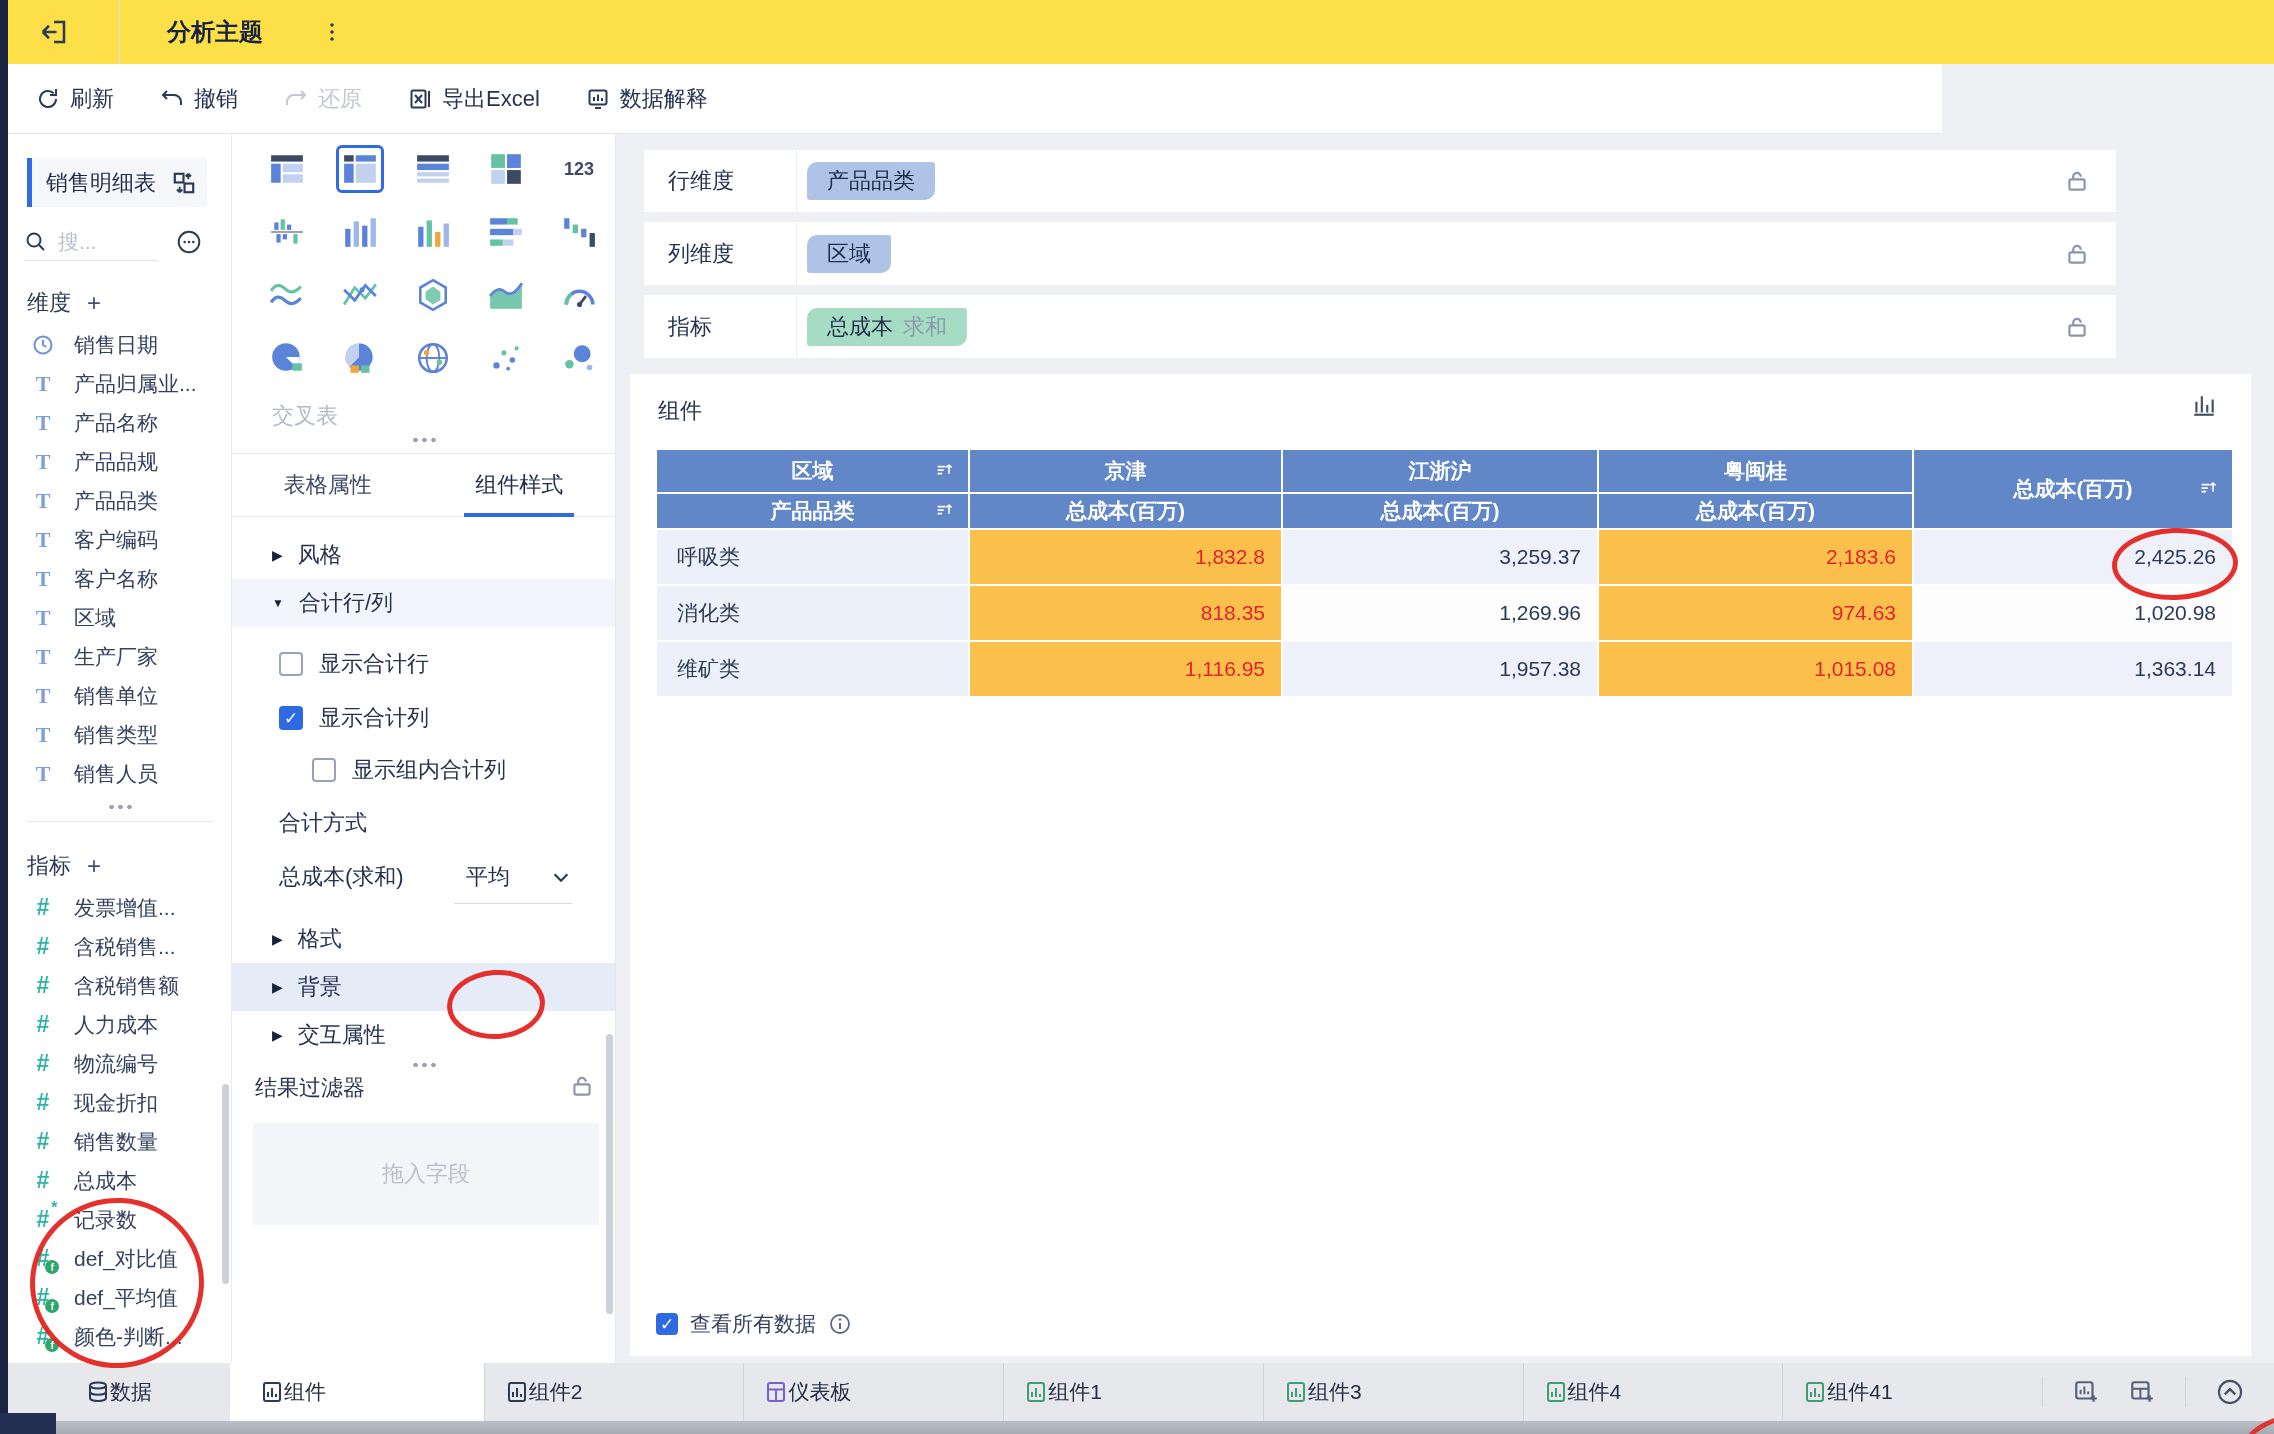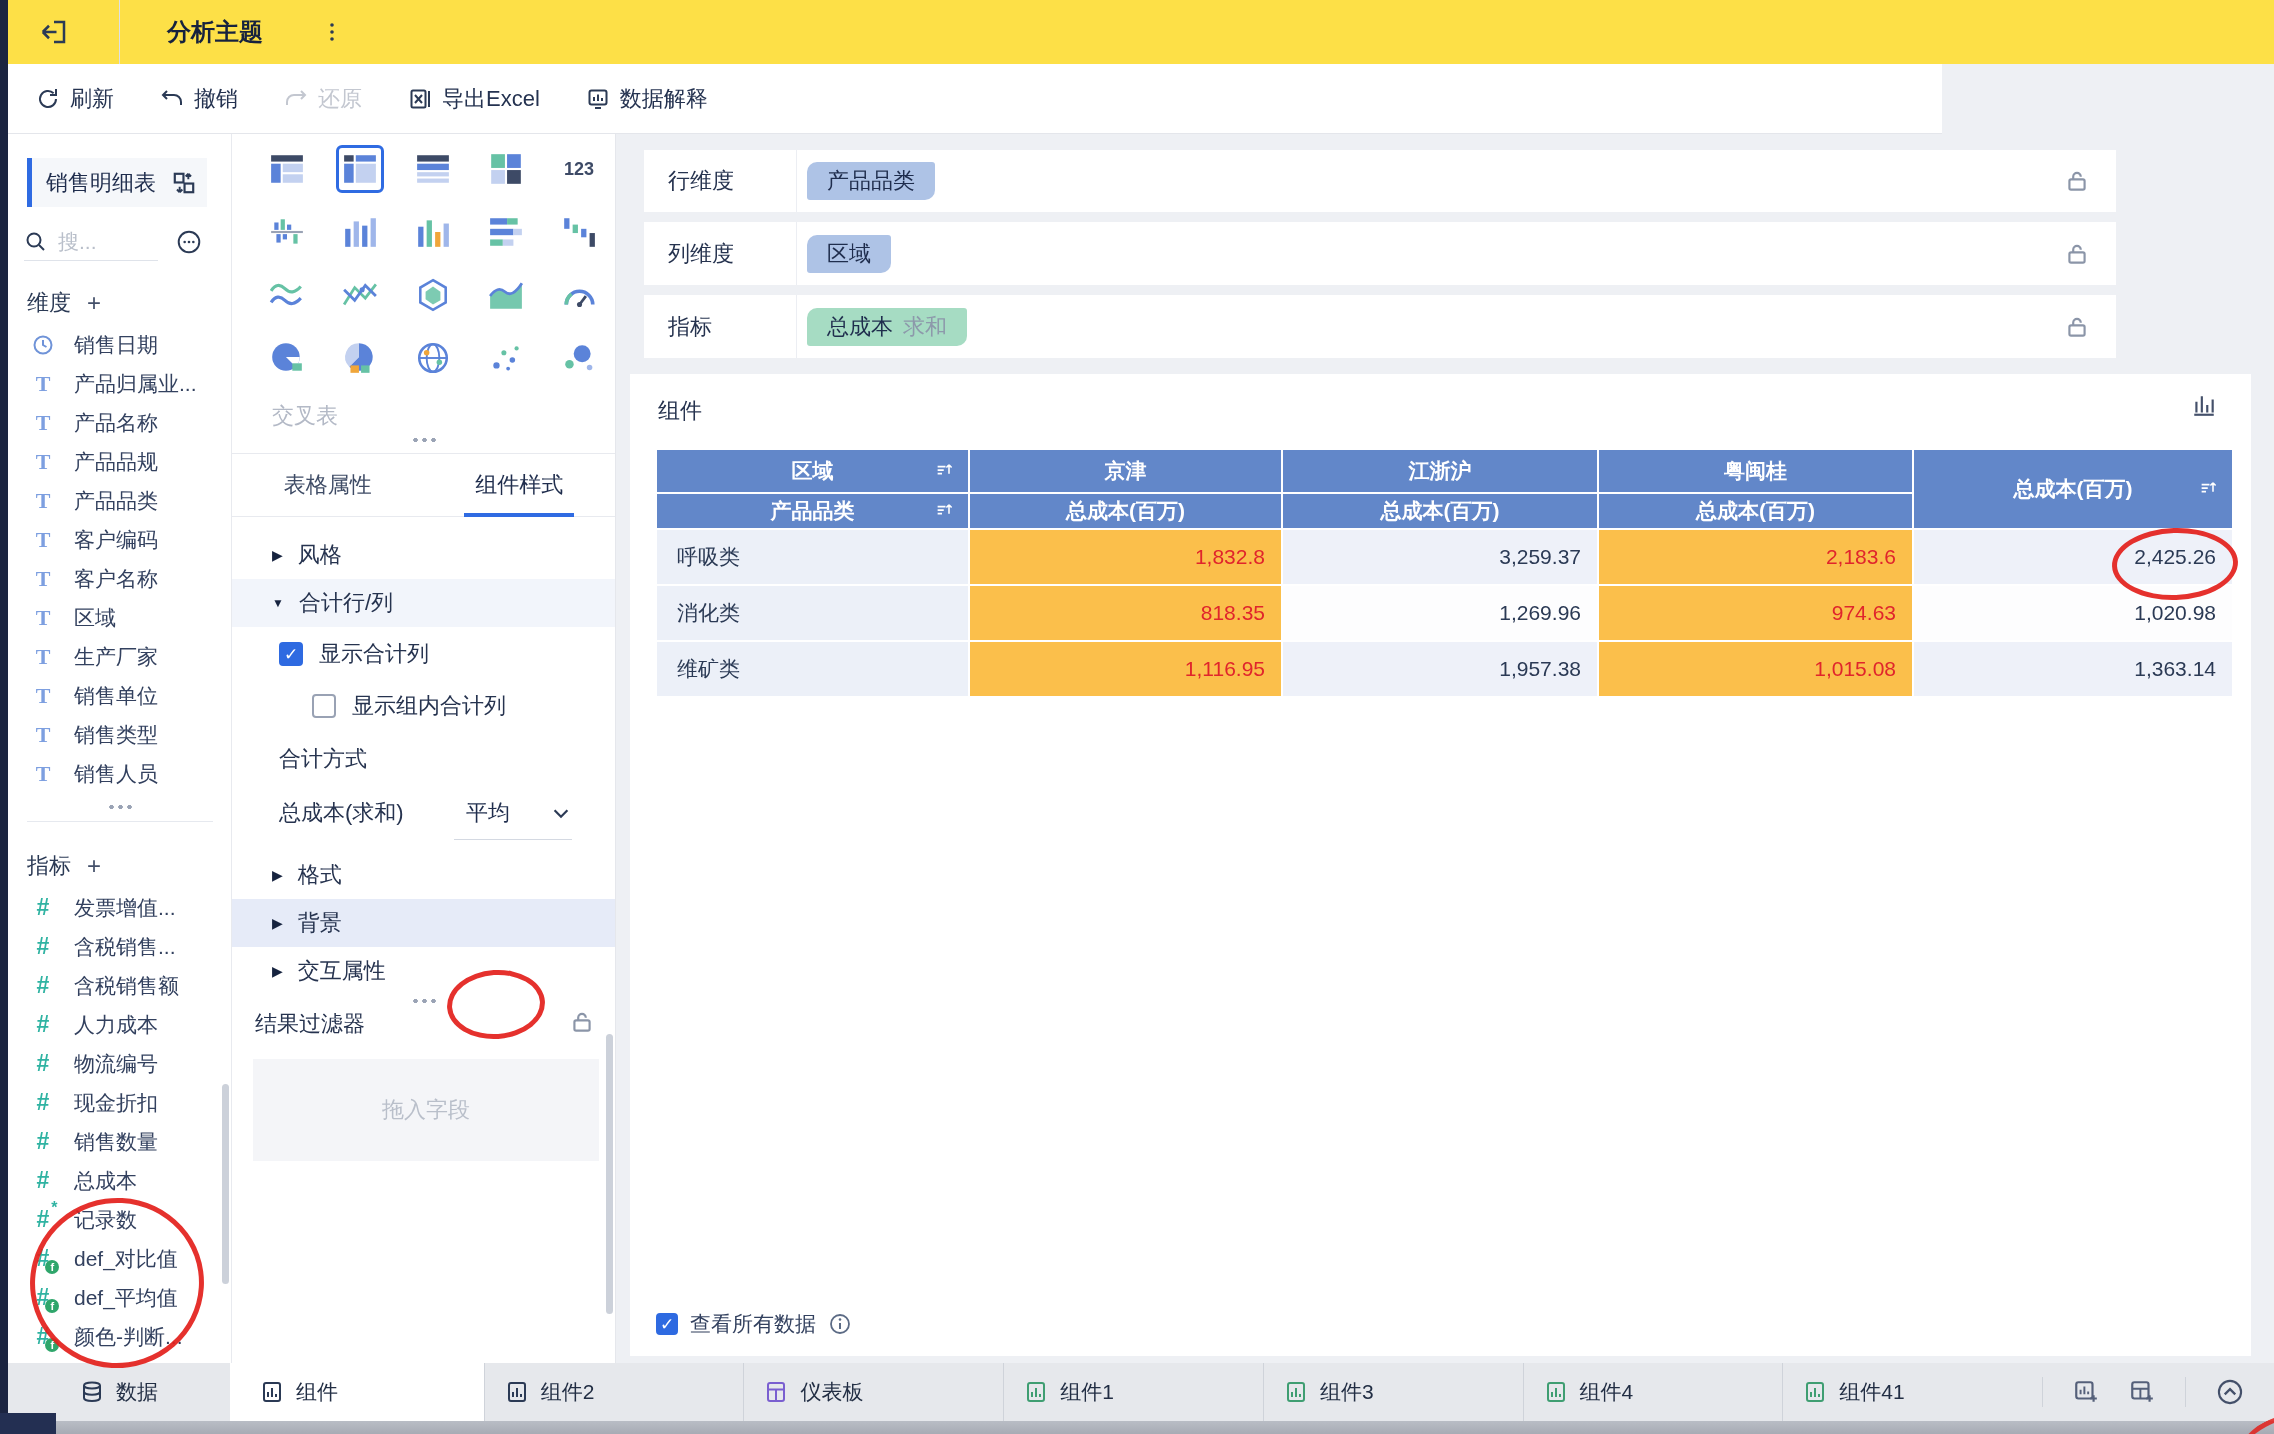--- a/index.html
+++ b/index.html
@@ -574,6 +574,10 @@
       <span>合计行/列</span>
     </div>
 
+    <div class="cb-row" style="padding-left:47px;margin-top:10px;">
+      <span class="checkbox" id="cb-total-row"></span>
+      <span>显示合计行</span>
+    </div>
     <div class="cb-row" style="padding-left:47px;">
       <span class="checkbox checked" id="cb-total-col">✓</span>
       <span>显示合计列</span>

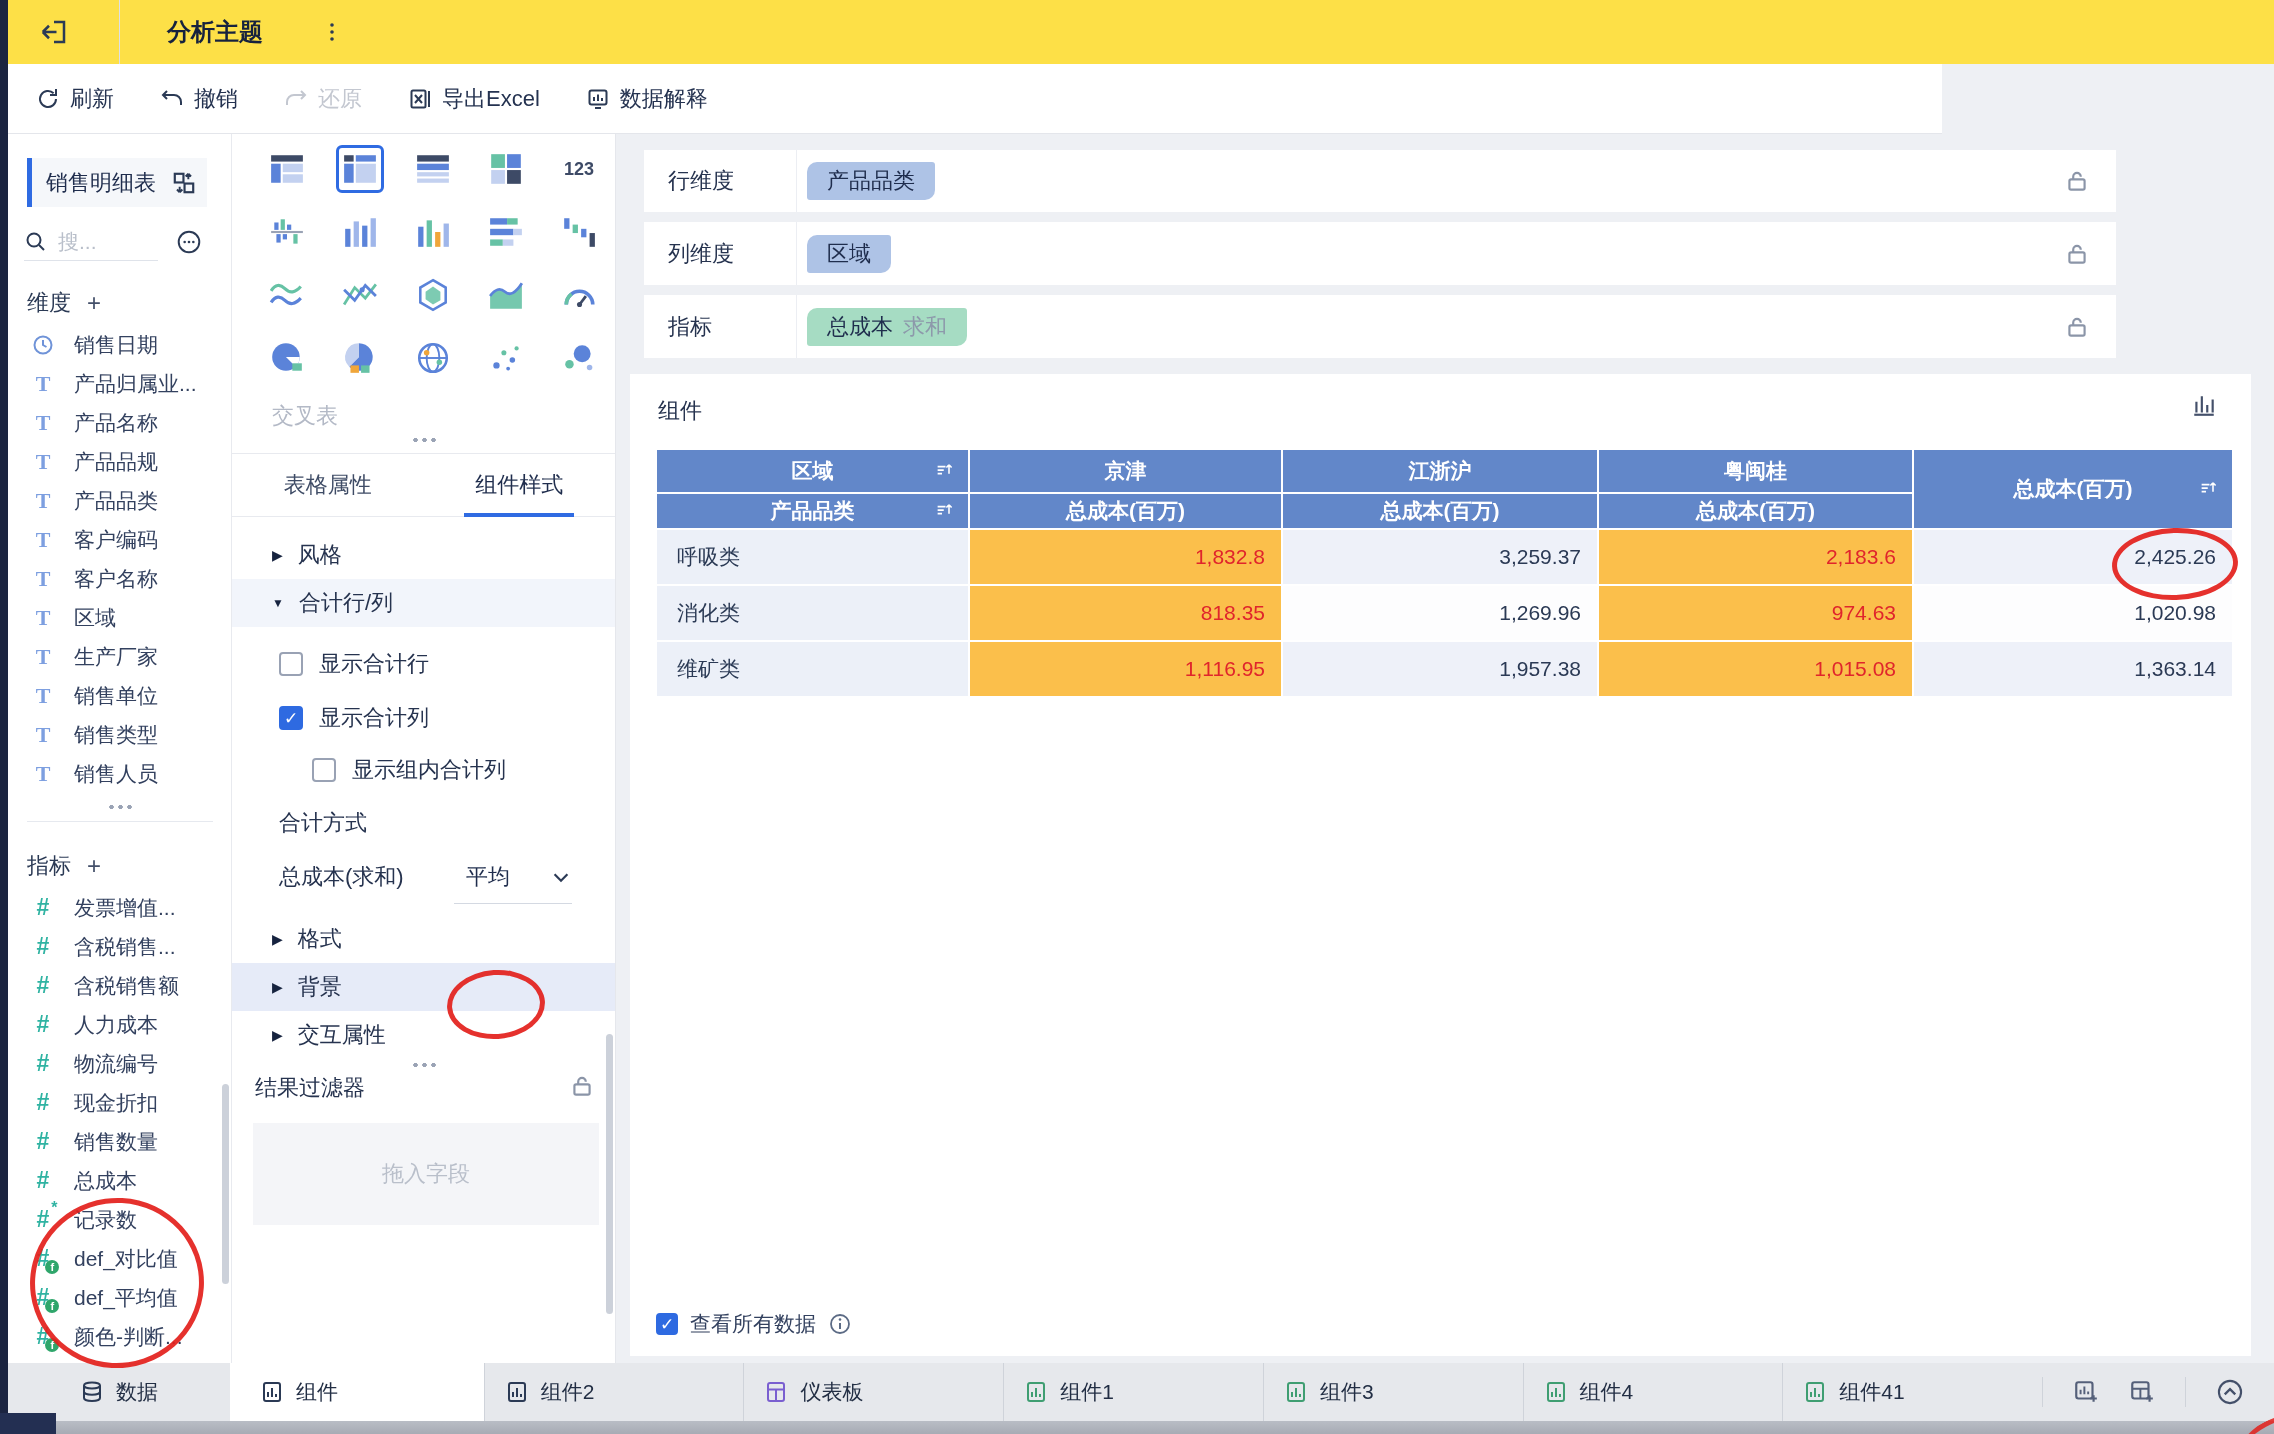--- a/index.html
+++ b/index.html
@@ -110,7 +110,7 @@
   .viewall .checkbox{width:22px;height:22px;}
   
   .bottombar{left:8px;top:1363px;width:2266px;height:58px;background:#e6e8ec;display:flex;align-items:stretch;}
-  .bb-cell{display:flex;align-items:center;gap:12px;font-size:21px;color:#222e44;cursor:pointer;box-sizing:border-box;}
+  .bb-cell{display:flex;align-items:center;font-size:21px;color:#222e44;cursor:pointer;box-sizing:border-box;}
   .bb-data{width:224px;justify-content:center;}
   .bb-active{width:256px;background:#fff;padding-left:30px;}
   .bb-tab{width:262px;border-left:1px solid #cfd3da;padding-left:20px;}

